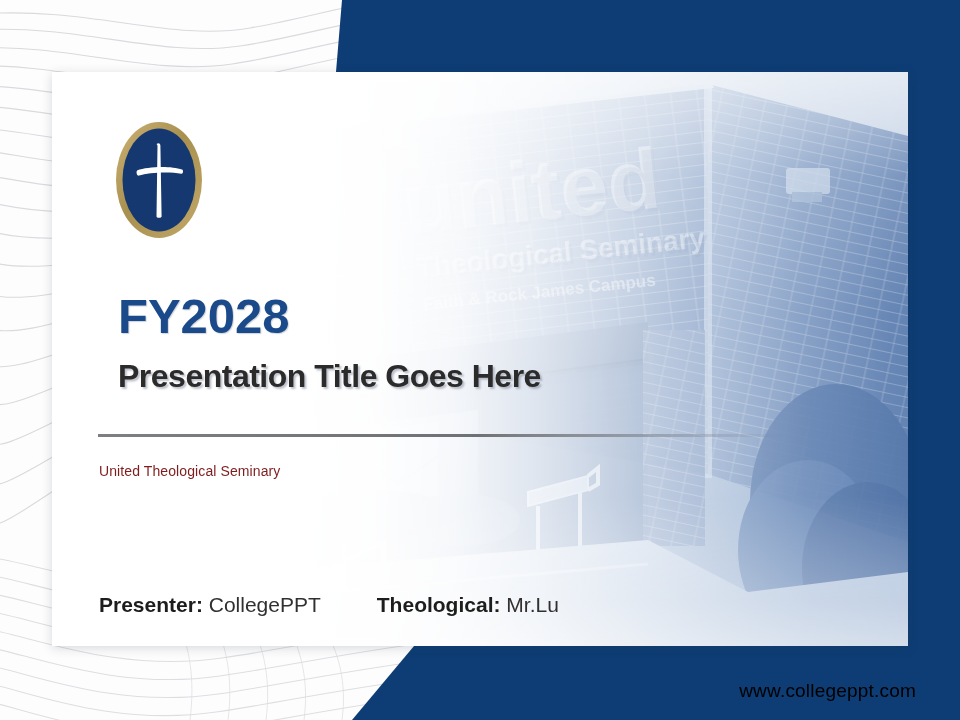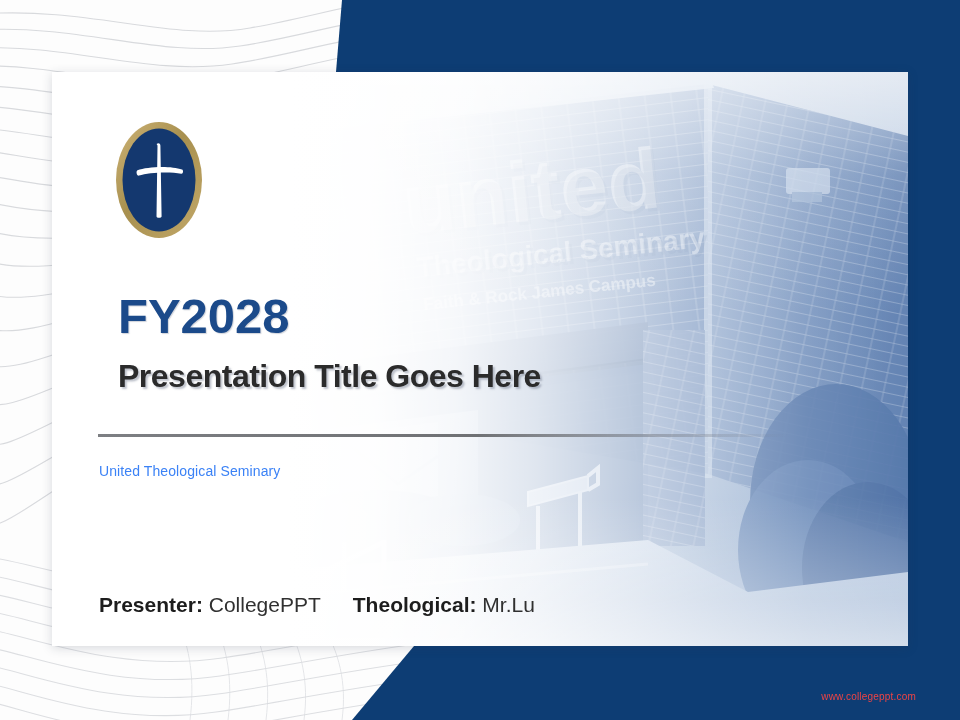--- a/index.html
+++ b/index.html
@@ -147,7 +147,7 @@
     left: 99px;
     top: 463px;
     font-size: 14px;
-    color: #3b82f6;
+    color: #7f1d1d;
     letter-spacing: 0.1px;
     z-index: 6;
   }

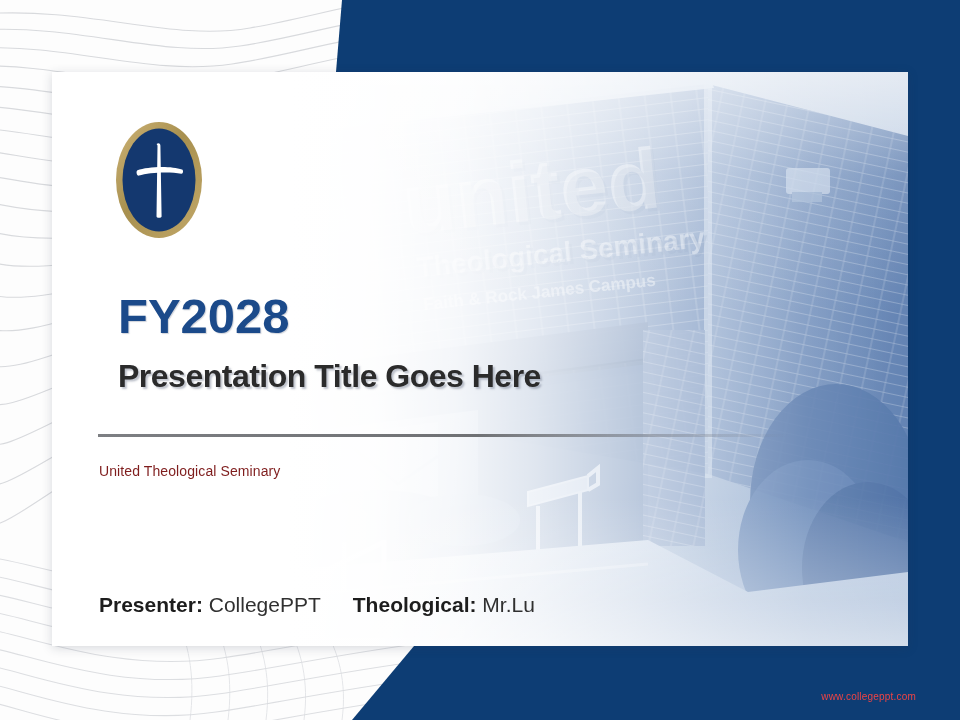--- a/index.html
+++ b/index.html
@@ -160,7 +160,7 @@
     z-index: 6;
     display: flex;
     align-items: baseline;
-    gap: 32px;
+    gap: 56px;
     white-space: nowrap;
     text-align: center;
   }

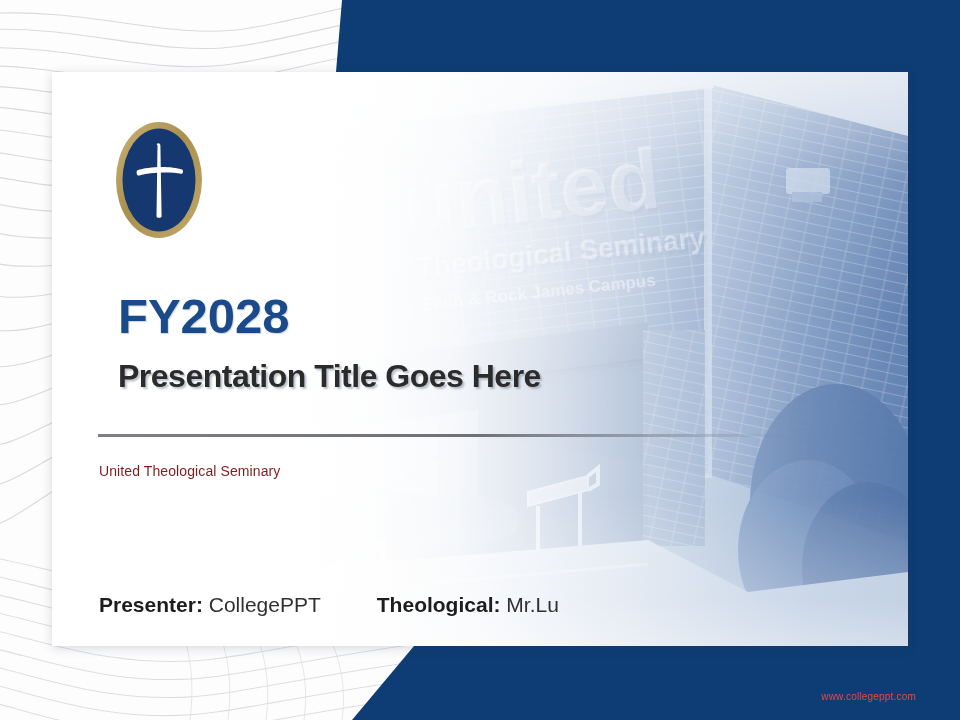--- a/index.html
+++ b/index.html
@@ -183,8 +183,8 @@
     right: 44px;
     bottom: 18px;
     z-index: 7;
-    font-size: 10px;
-    color: #ef4444;
+    font-size: 19px;
+    color: #000000;
     letter-spacing: 0.2px;
   }
 </style>

